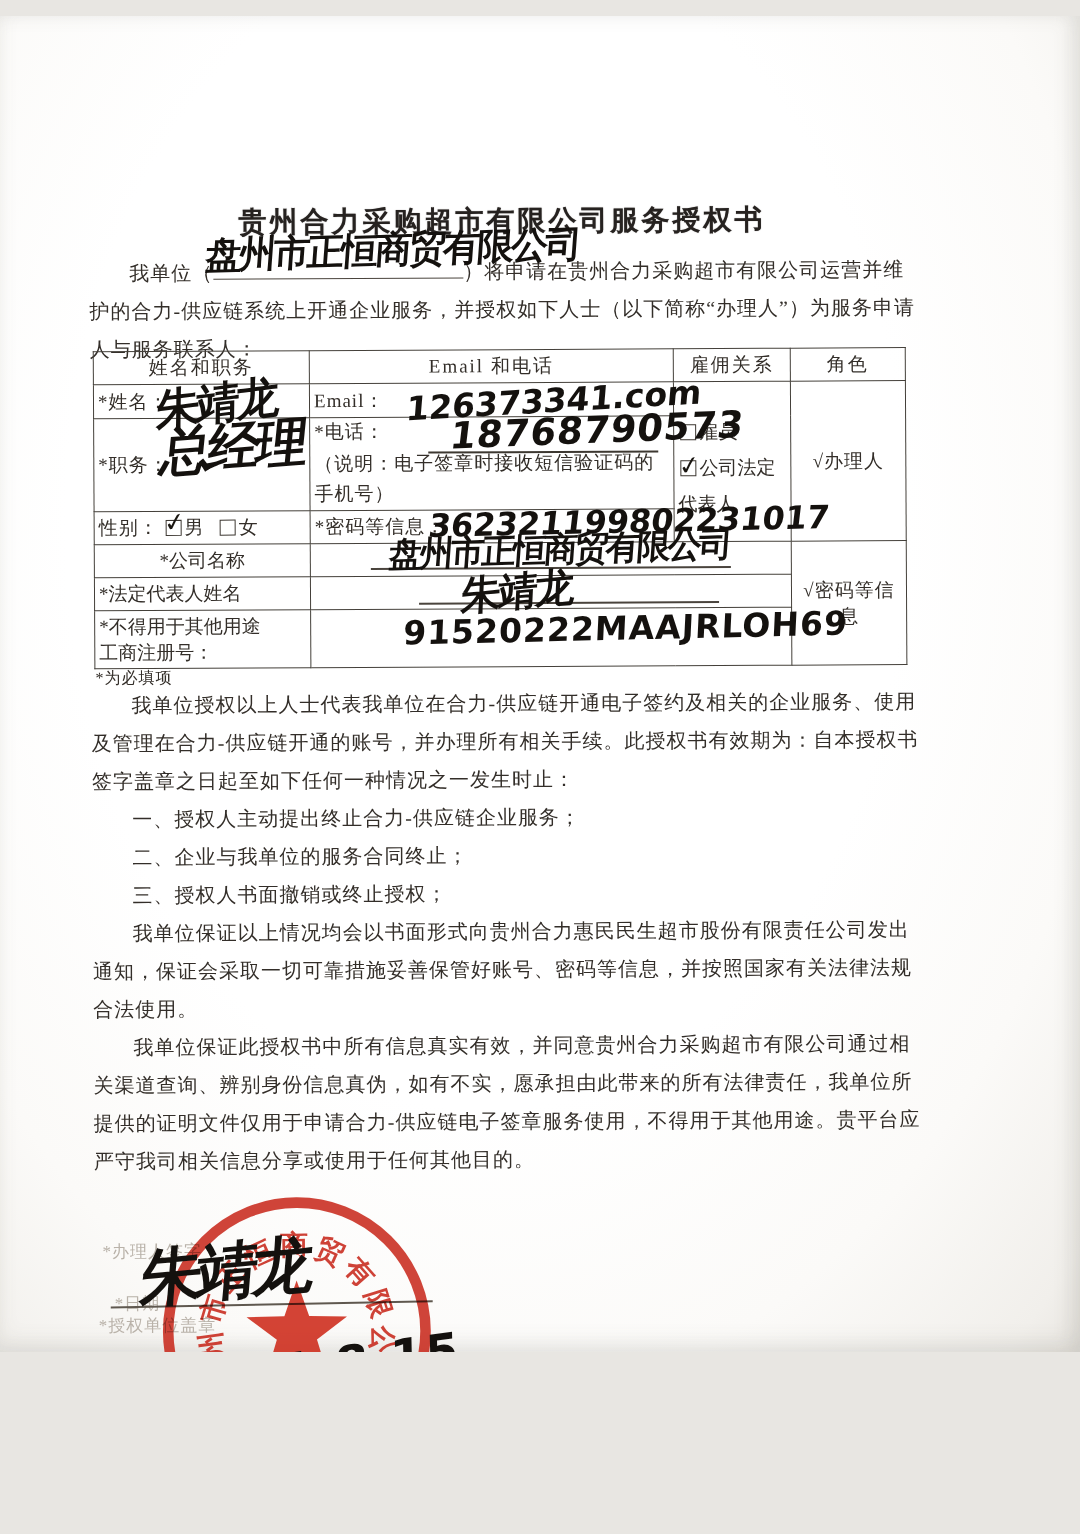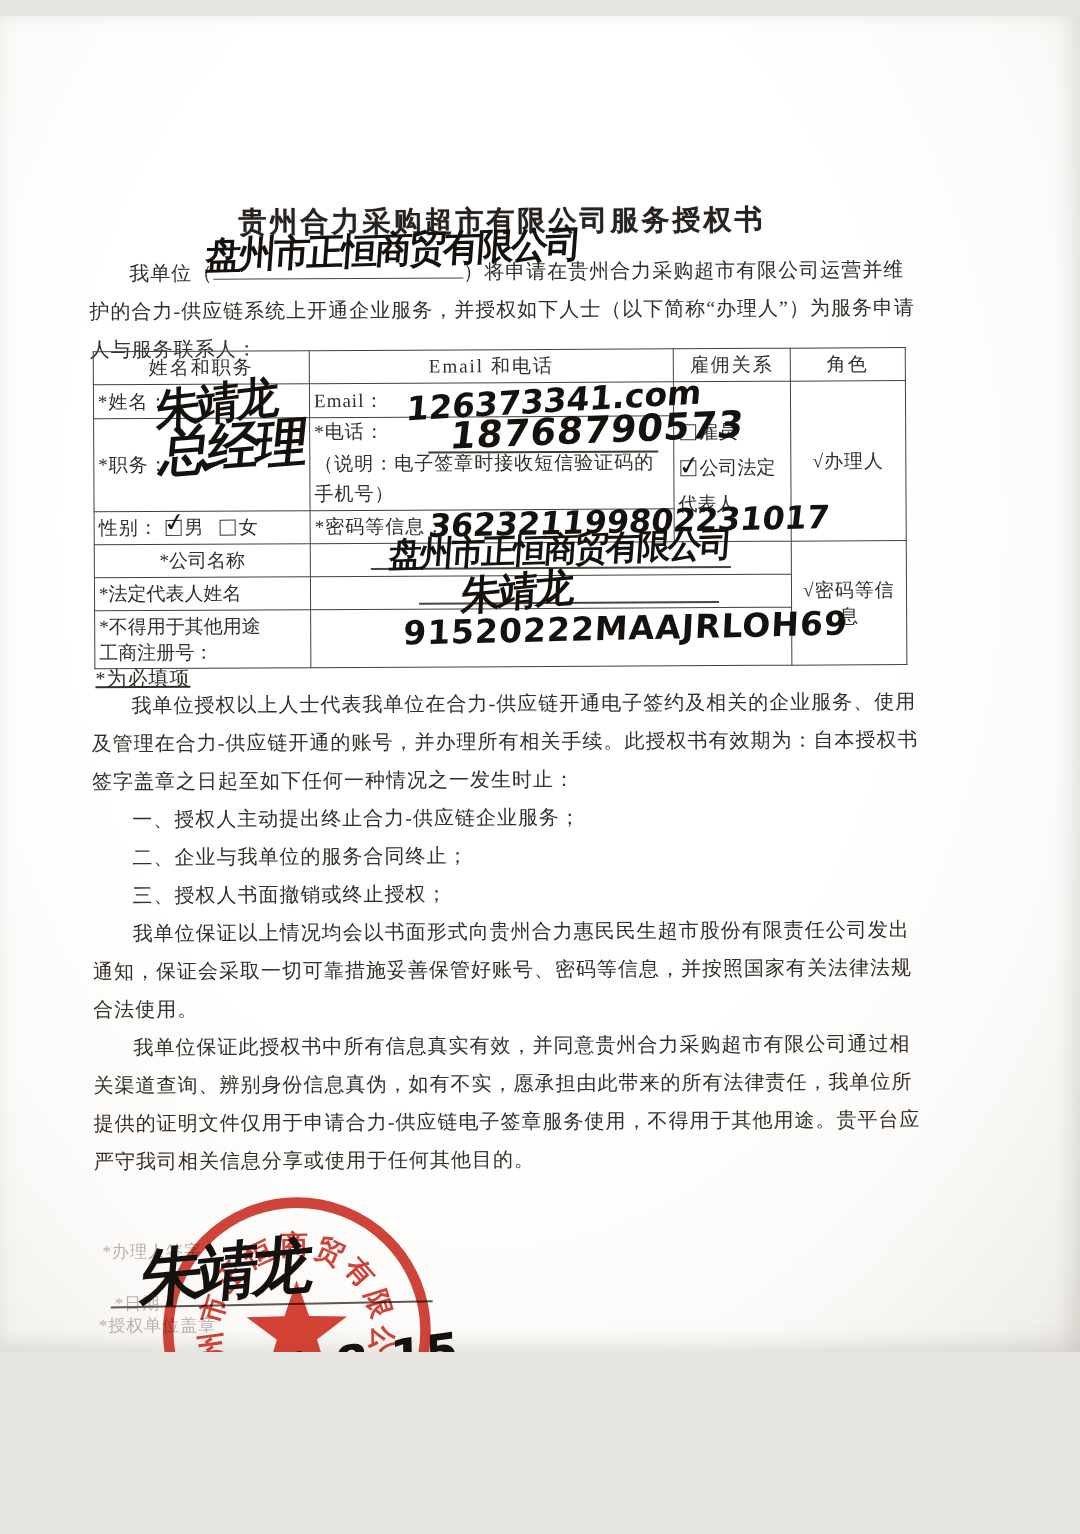--- a/index.html
+++ b/index.html
@@ -42,7 +42,7 @@
   .role-cell{text-align:center;vertical-align:middle;font-size:19px;letter-spacing:1px;}
   .emp-cell{vertical-align:top;padding-top:32px !important;line-height:36px;font-size:19px;}
   .note-small{font-size:19px;line-height:30px;letter-spacing:1px;display:block;margin-top:4px;}
-  .required-note{position:absolute;left:96px;top:649px;font-size:20px;letter-spacing:1px;text-decoration:underline;}
+  .required-note{position:absolute;left:96px;top:649px;font-size:16px;letter-spacing:1px;}
   .bodytext{position:absolute;left:92px;top:668px;width:836px;}
   .bodytext p{margin:0;text-indent:2em;}
   .terms{margin:0;padding:0;list-style:none;}

